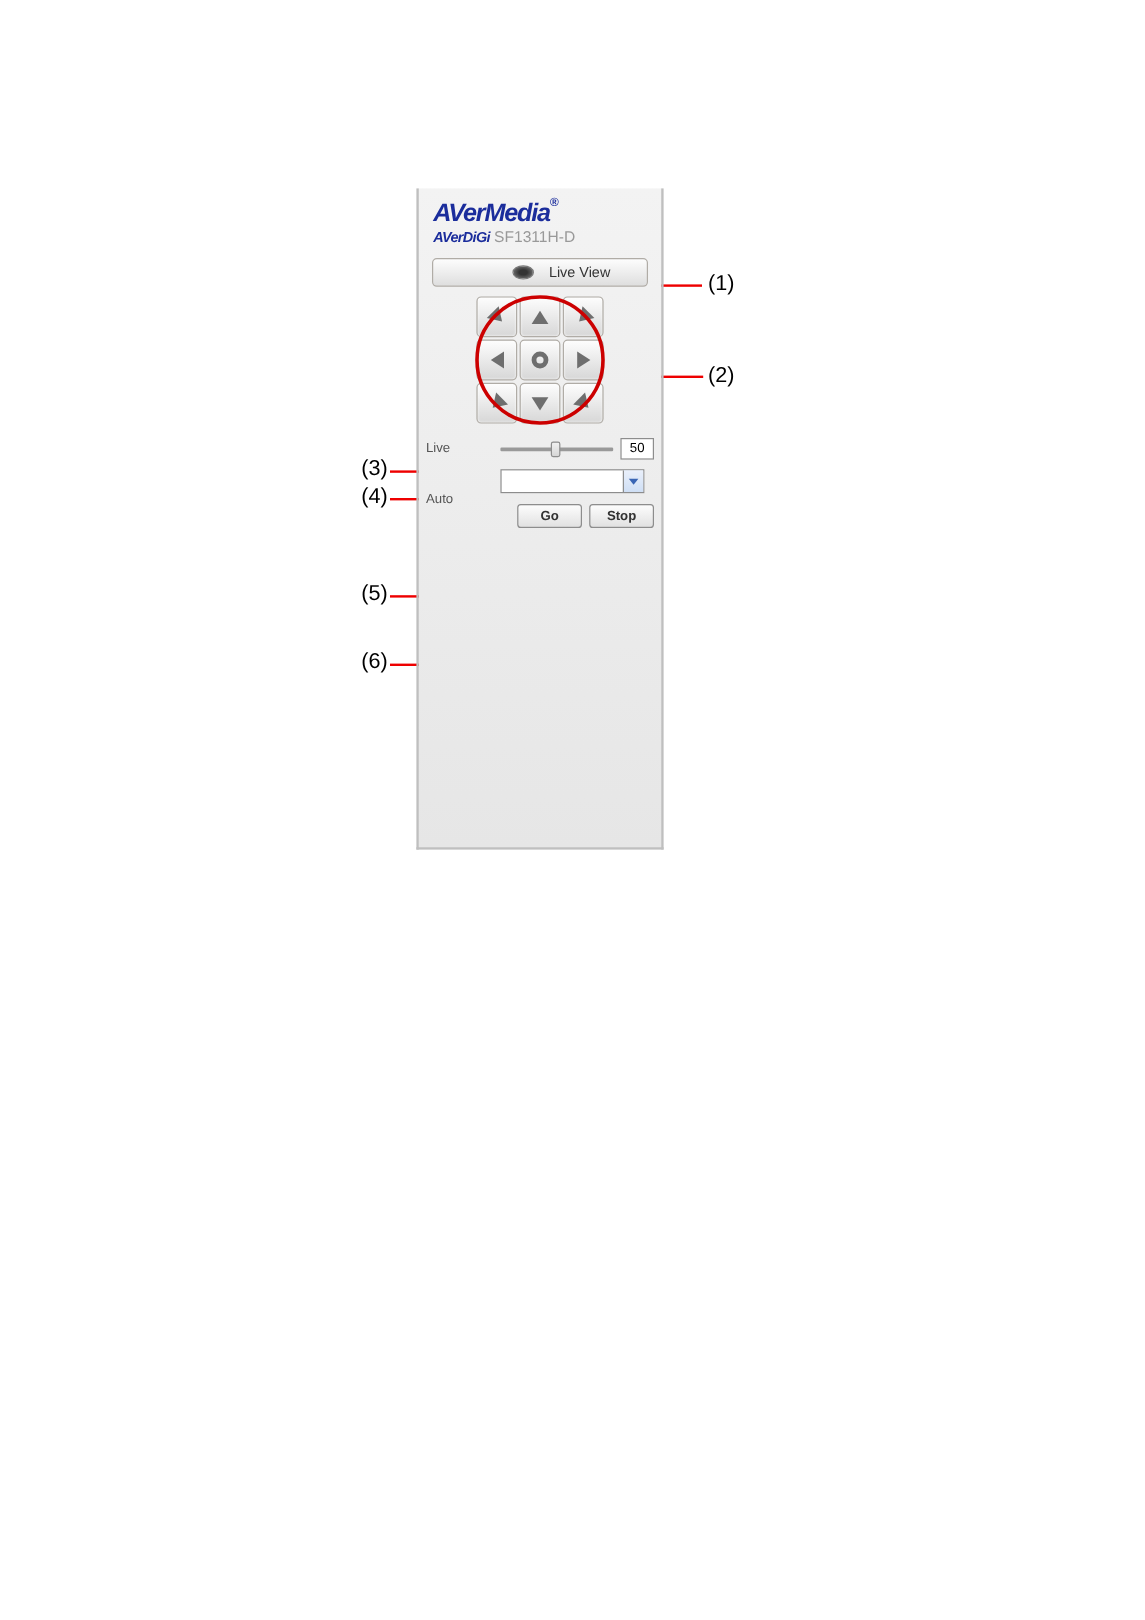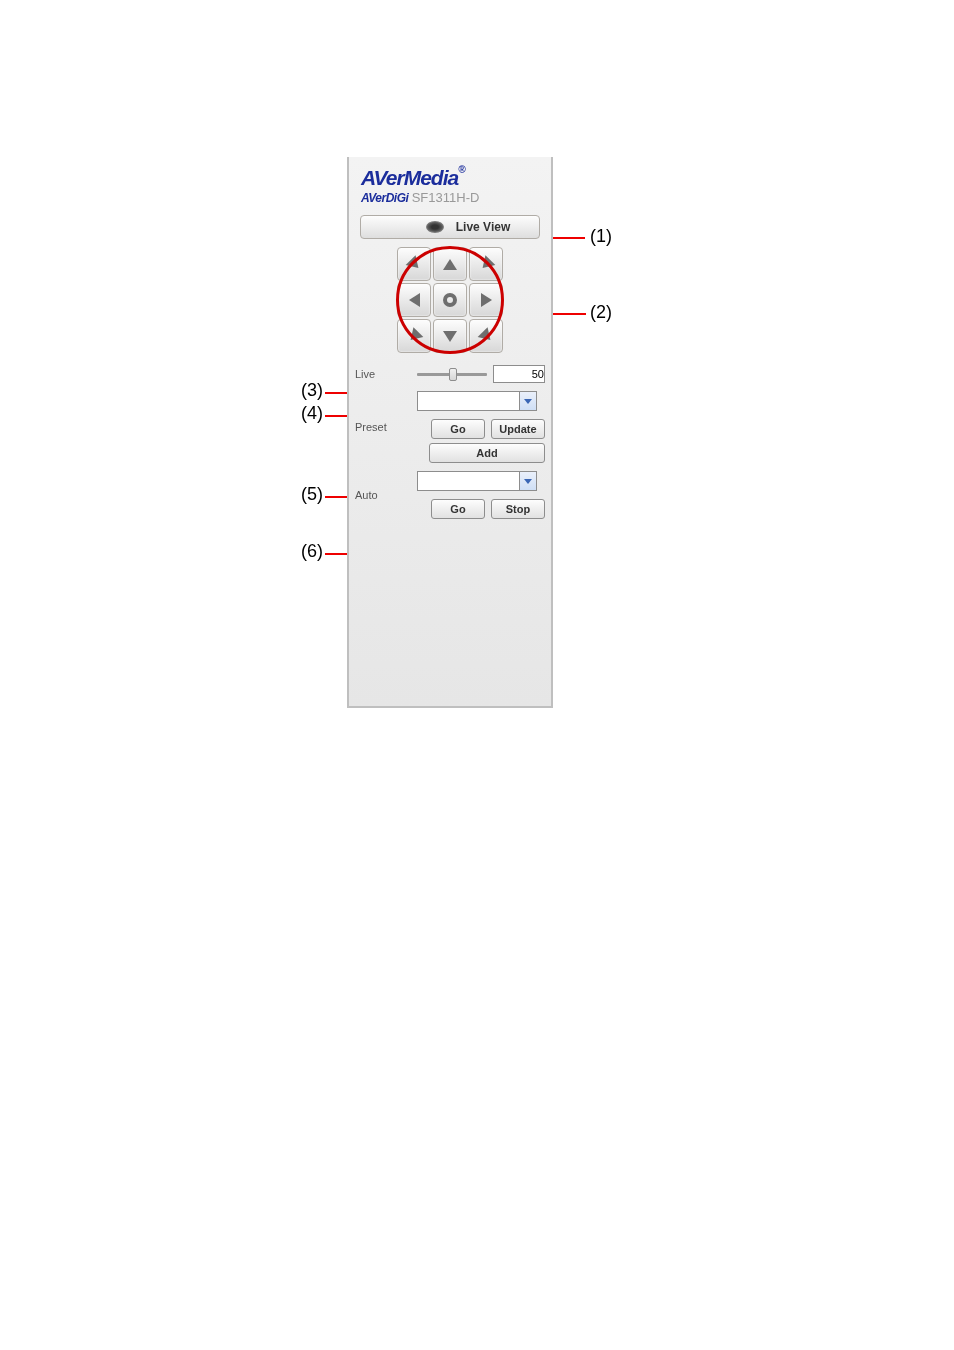--- a/index.html
+++ b/index.html
@@ -73,7 +73,7 @@
     background: linear-gradient(#fdfdfd, #dedede);
     cursor: pointer;
     font-size: 12px;
-    font-weight: bold;
+    font-weight: normal;
     color: #333;
     padding-left: 36px;
   }

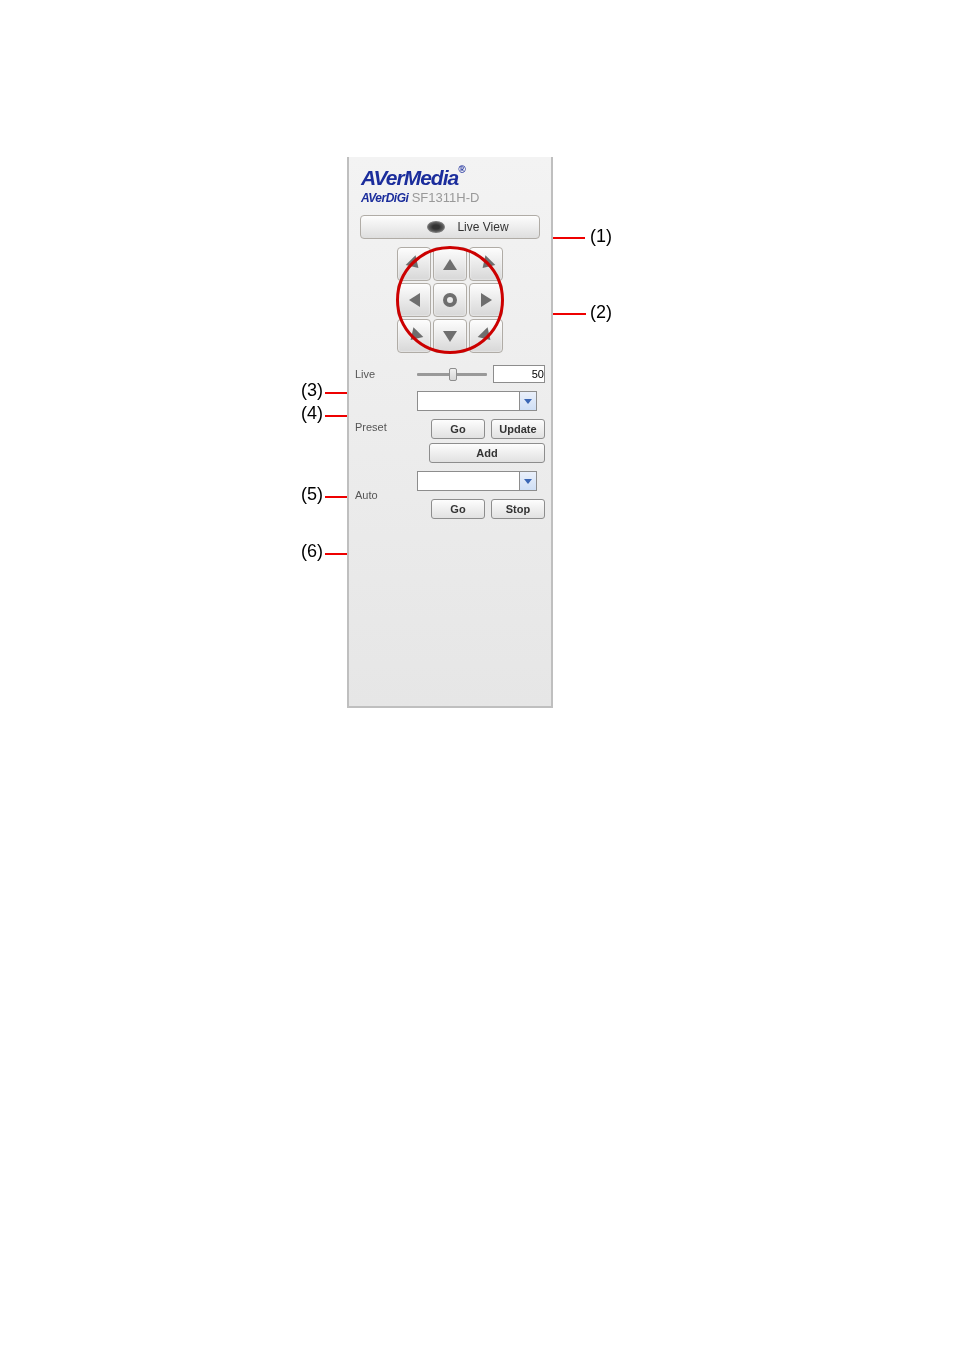--- a/index.html
+++ b/index.html
@@ -175,12 +175,12 @@
     border-radius:2px;
   }
   .speed-val {
-    width:52px;
+    width:28px;
     height:18px;
     border:1px solid #8d8d8d;
     background:#fff;
     font-size:11px;
-    text-align:right;
+    text-align:center;
     line-height:17px;
   }
   .dropdown {

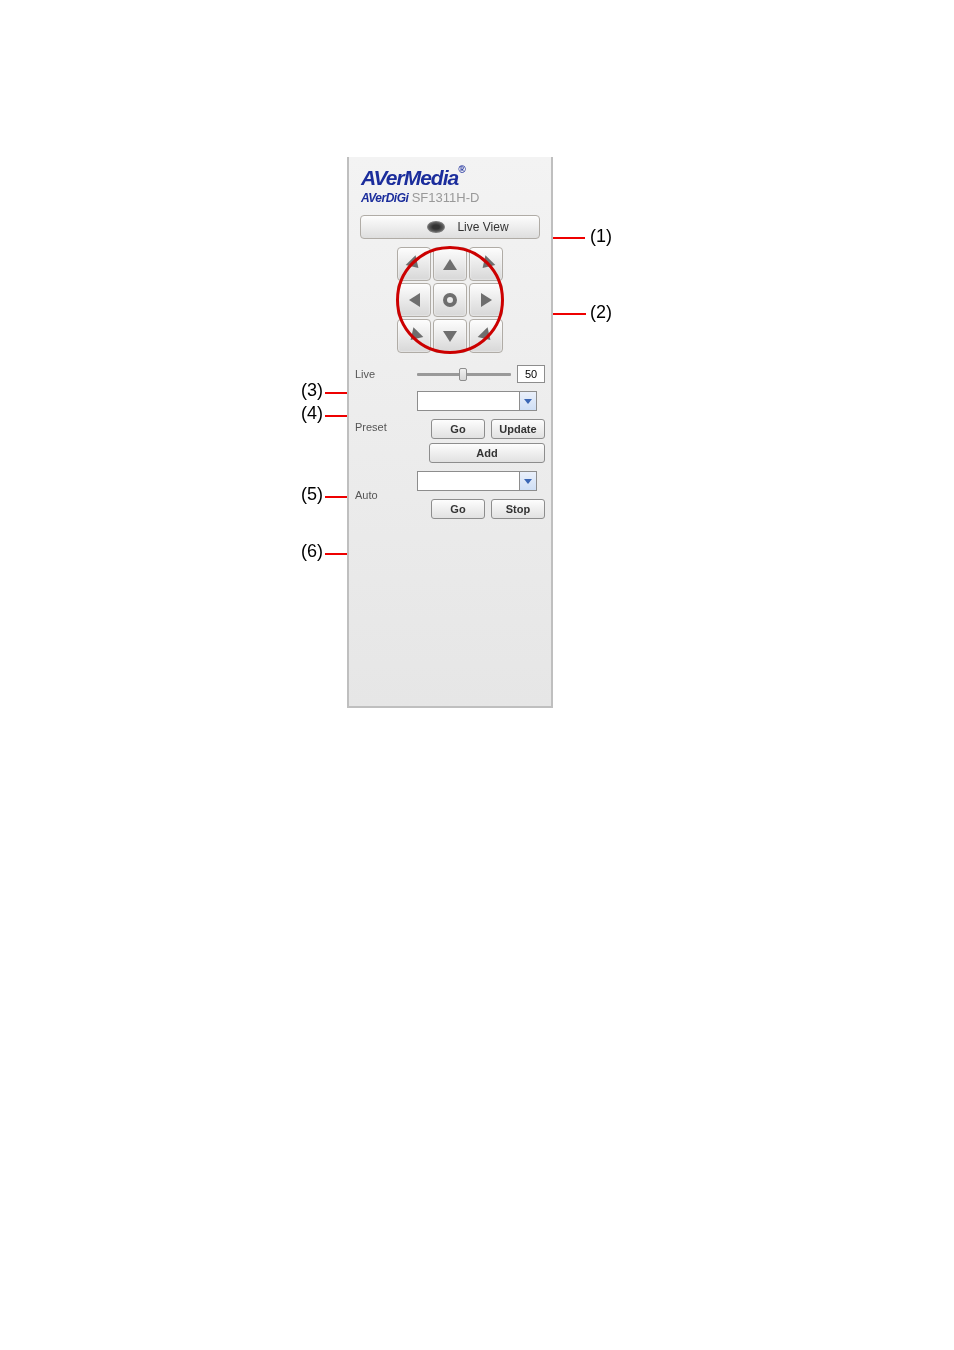--- a/index.html
+++ b/index.html
@@ -314,23 +314,6 @@
       </td>
     </tr>
     <tr>
-      <td class="lab">Preset</td>
-      <td class="ctl">
-        <div class="dropdown">
-          <div class="dd-btn">
-                <span></span>
-              </div>
-        </div>
-        <div class="btn-row">
-          <div class="btn btn-sm">Go</div>
-          <div class="btn btn-sm">Update</div>
-        </div>
-        <div class="btn-row">
-          <div class="btn btn-wide">Add</div>
-        </div>
-      </td>
-    </tr>
-    <tr>
       <td class="lab">Auto</td>
       <td class="ctl">
         <div class="dropdown">

